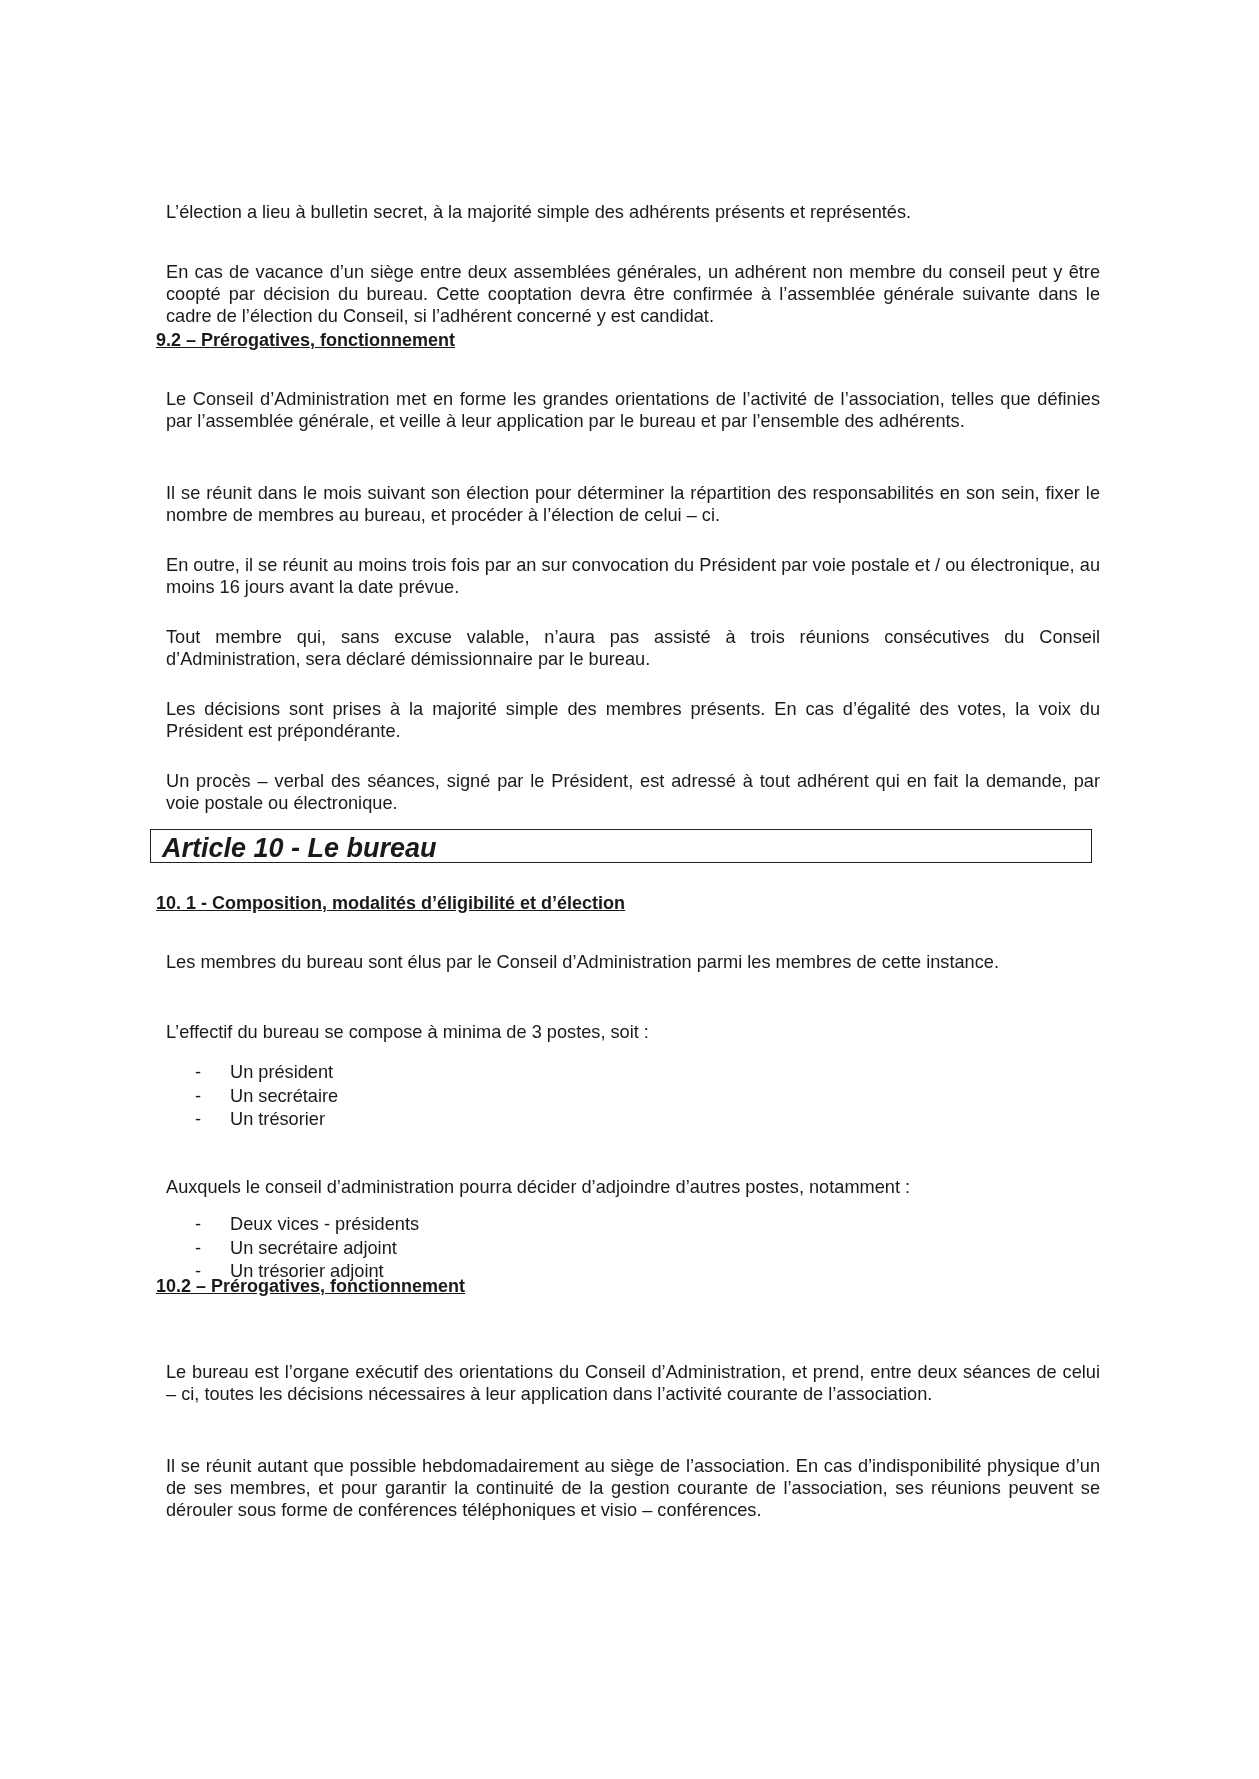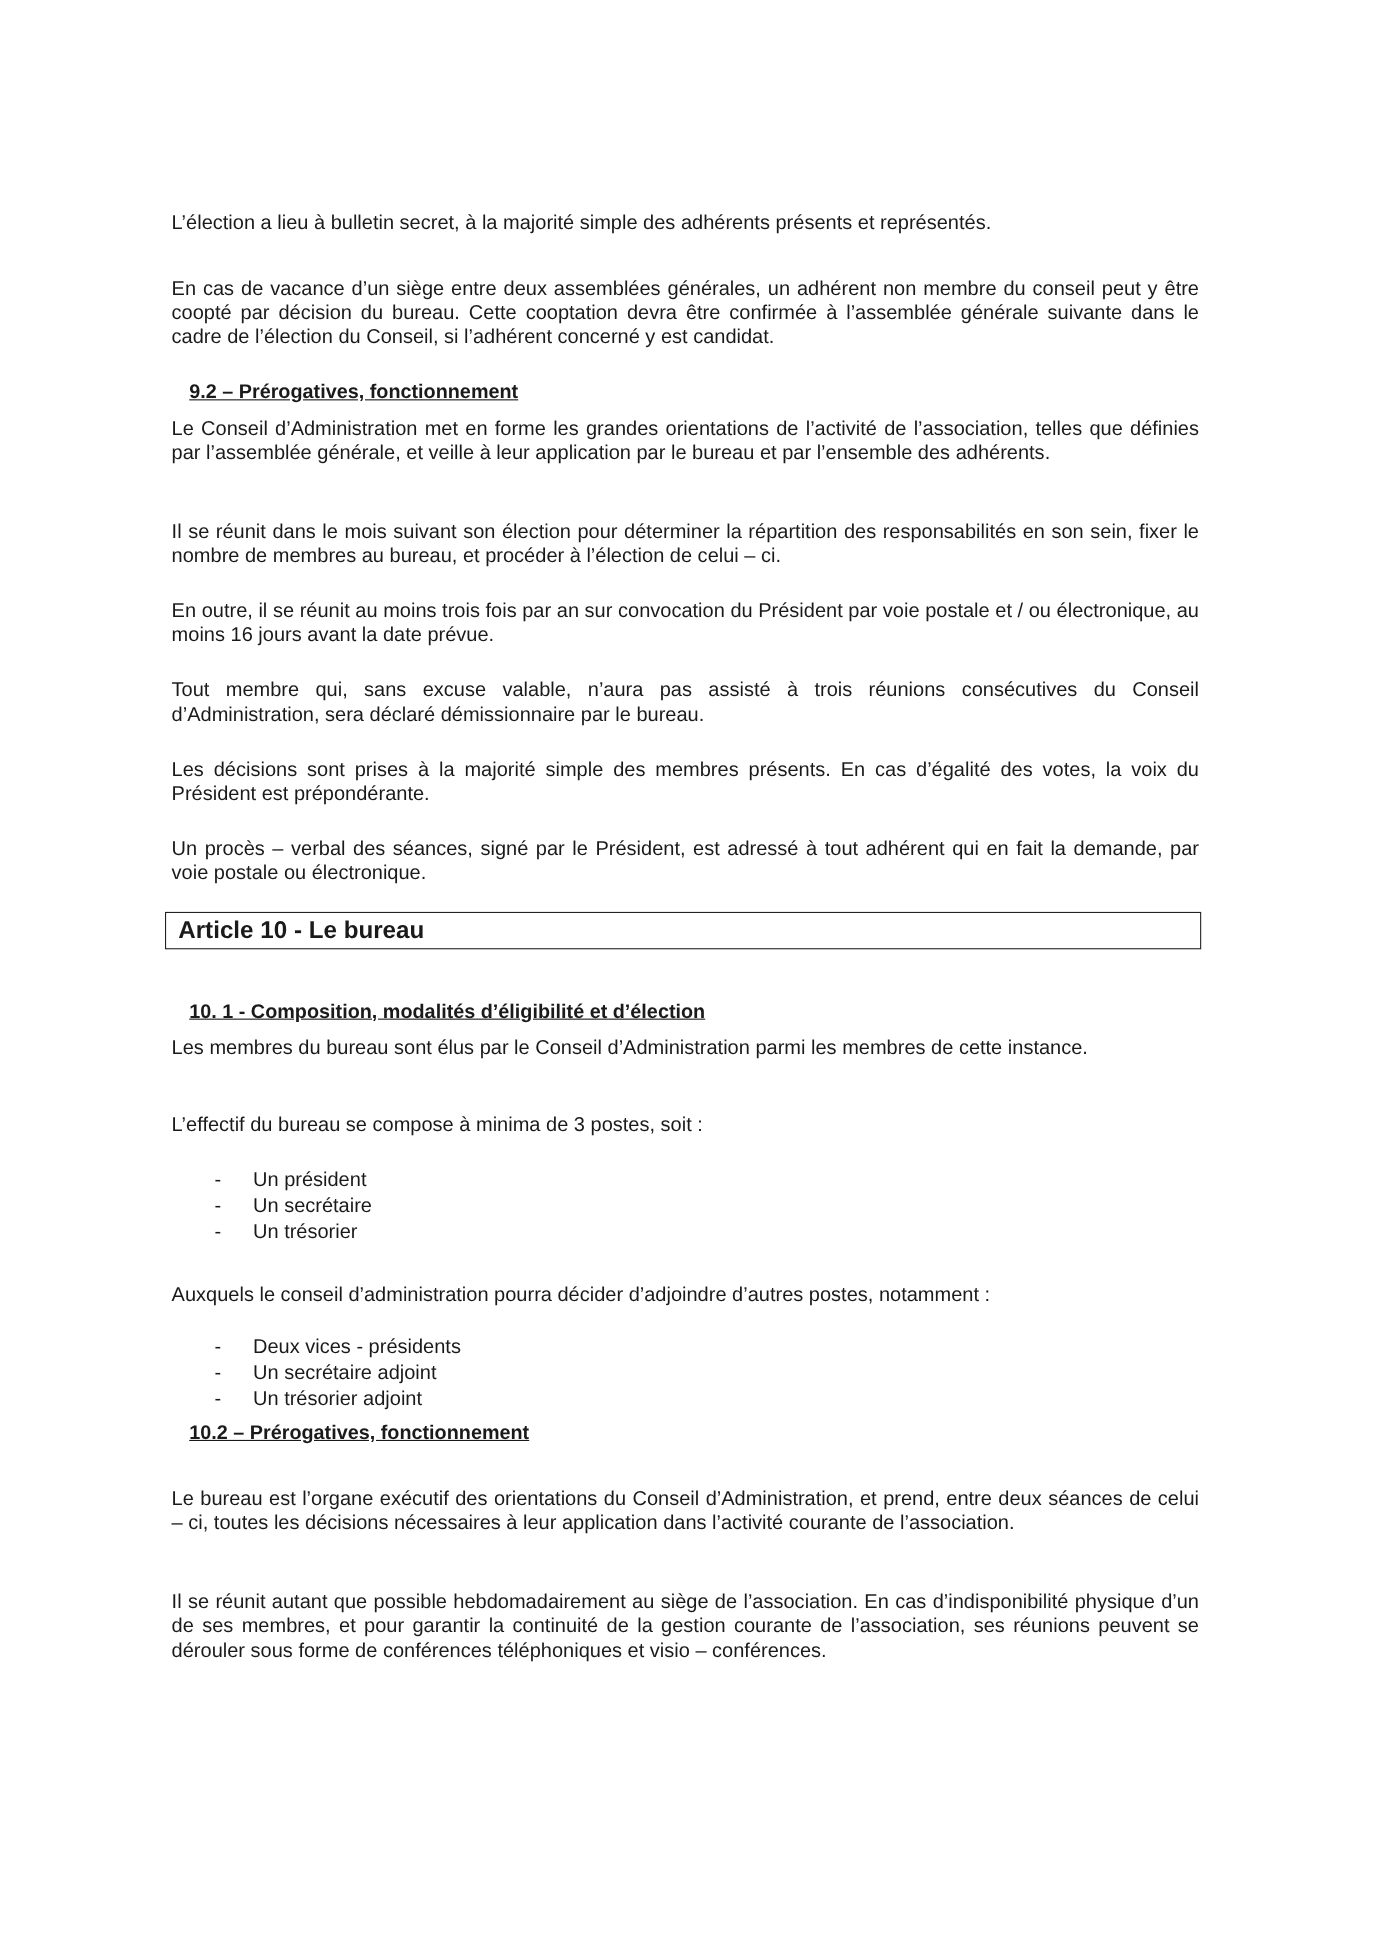--- a/index.html
+++ b/index.html
@@ -6,7 +6,7 @@
   body { width: 1259px; height: 1779px; position: relative; overflow: hidden;
          font-family: "Liberation Sans", sans-serif; color: #1a1a1a; }
   .page { position: absolute; left: 156px; top: 0; width: 934px; }
-  p { margin: 0; font-size: 18.2px; line-height: 22px; }
+  p { margin: 10px; font-size: 18.2px; line-height: 22px; }
   .j { text-align: justify; text-align-last: left; }
   .blk { position: absolute; left: 0; width: 934px; }
   h3 { margin: 16px; font-size: 18px; font-weight: bold; text-decoration: underline; }

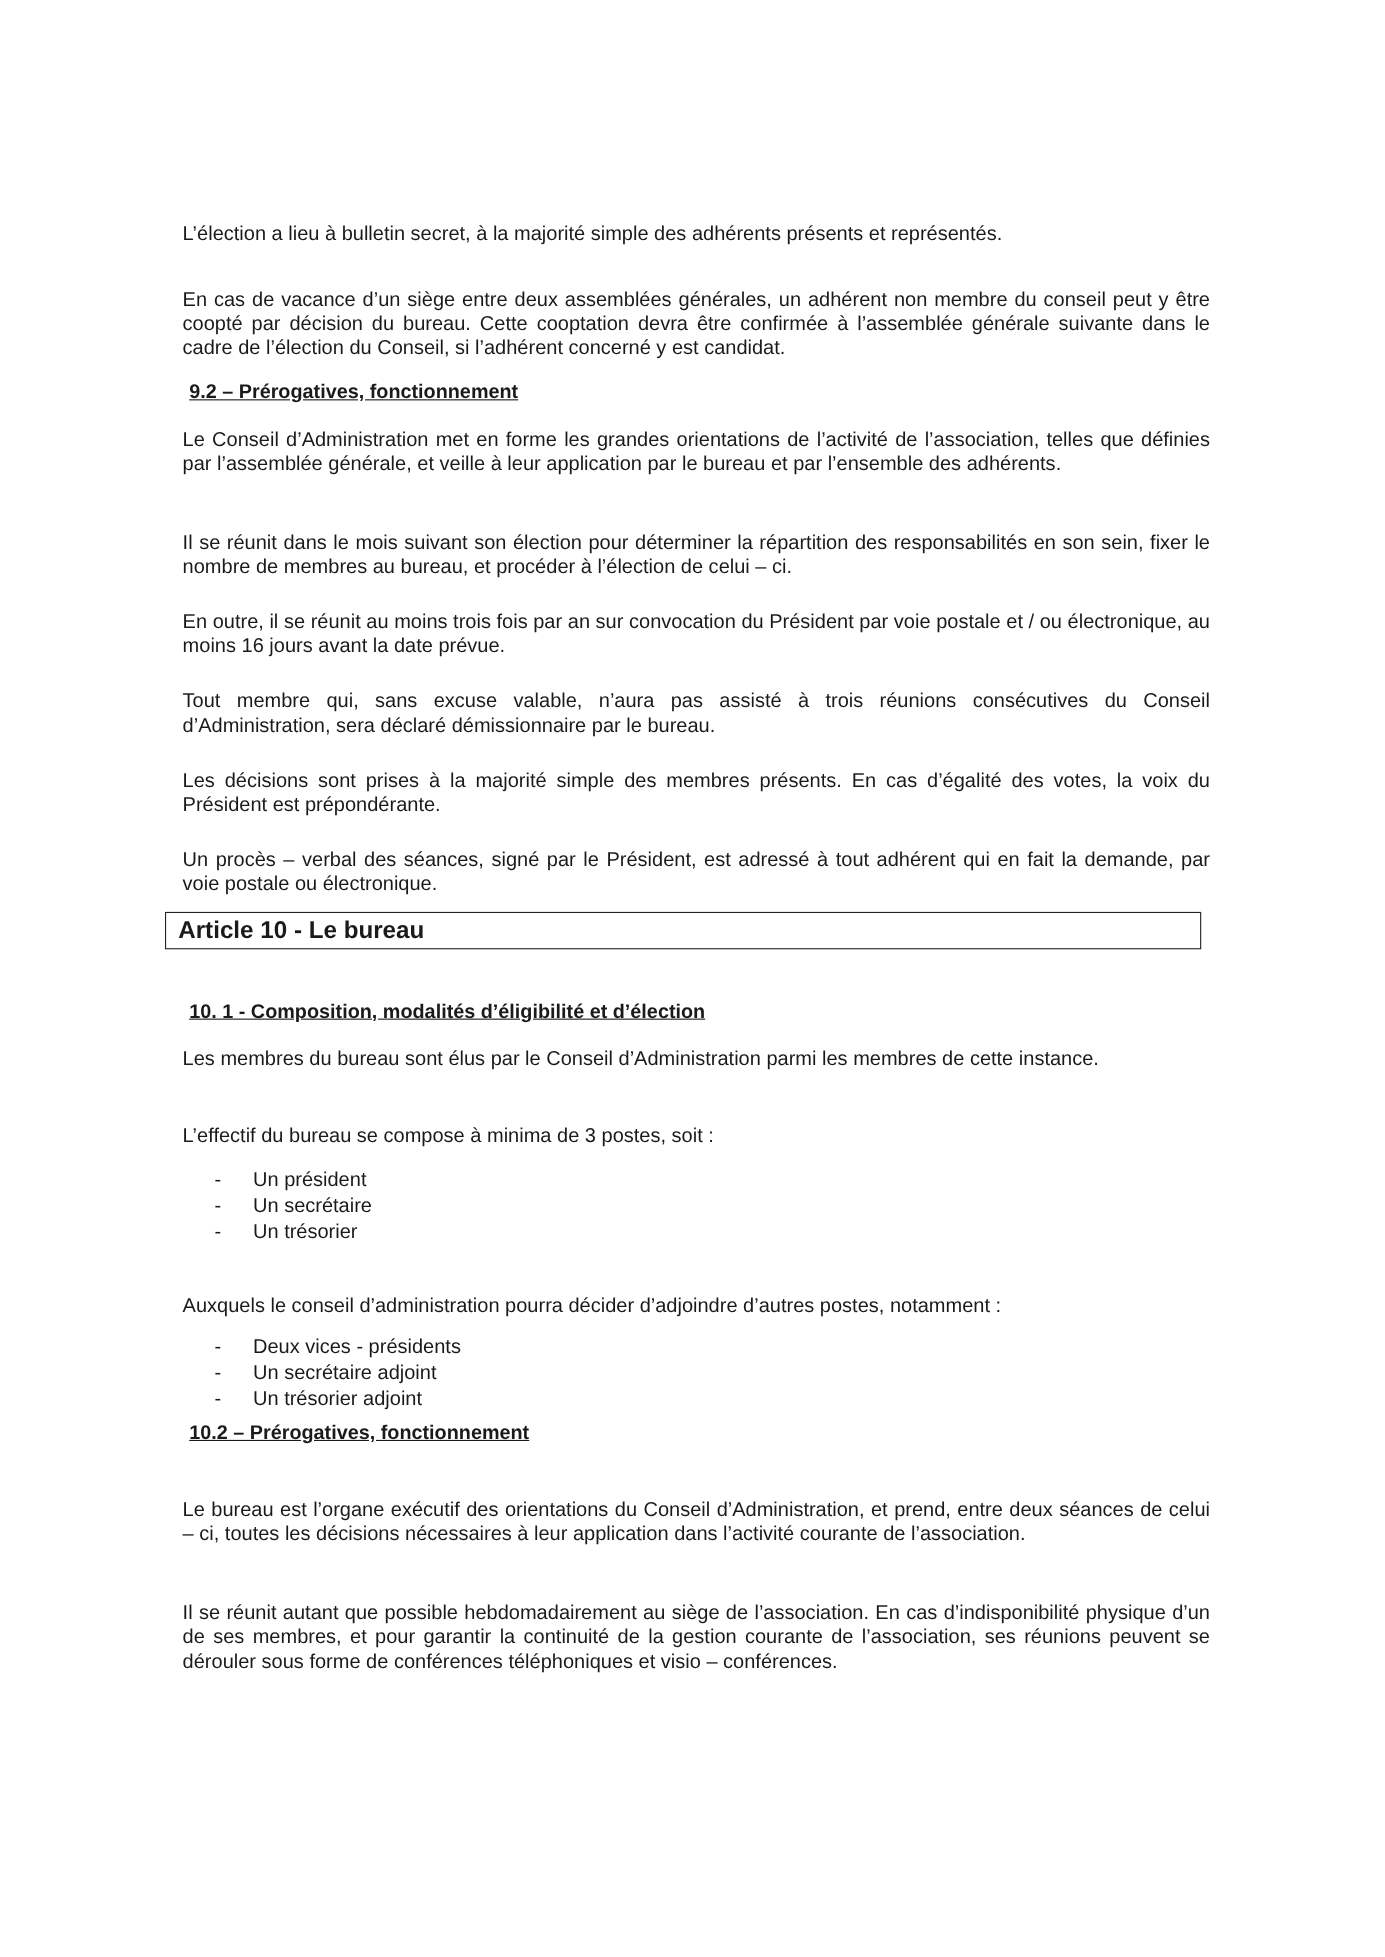--- a/index.html
+++ b/index.html
@@ -9,7 +9,7 @@
   p { margin: 10px; font-size: 18.2px; line-height: 22px; }
   .j { text-align: justify; text-align-last: left; }
   .blk { position: absolute; left: 0; width: 934px; }
-  h3 { margin: 16px; font-size: 18px; font-weight: bold; text-decoration: underline; }
+  h3 { margin: 0; font-size: 18px; font-weight: bold; text-decoration: underline; }
   .article { position: absolute; left: -6px; top: 829px; width: 942px; height: 34px;
              border: 1.5px solid #222; box-sizing: border-box; }
   .article span { position: absolute; left: 11px; top: 3px; font-size: 22px; font-weight: bold; }

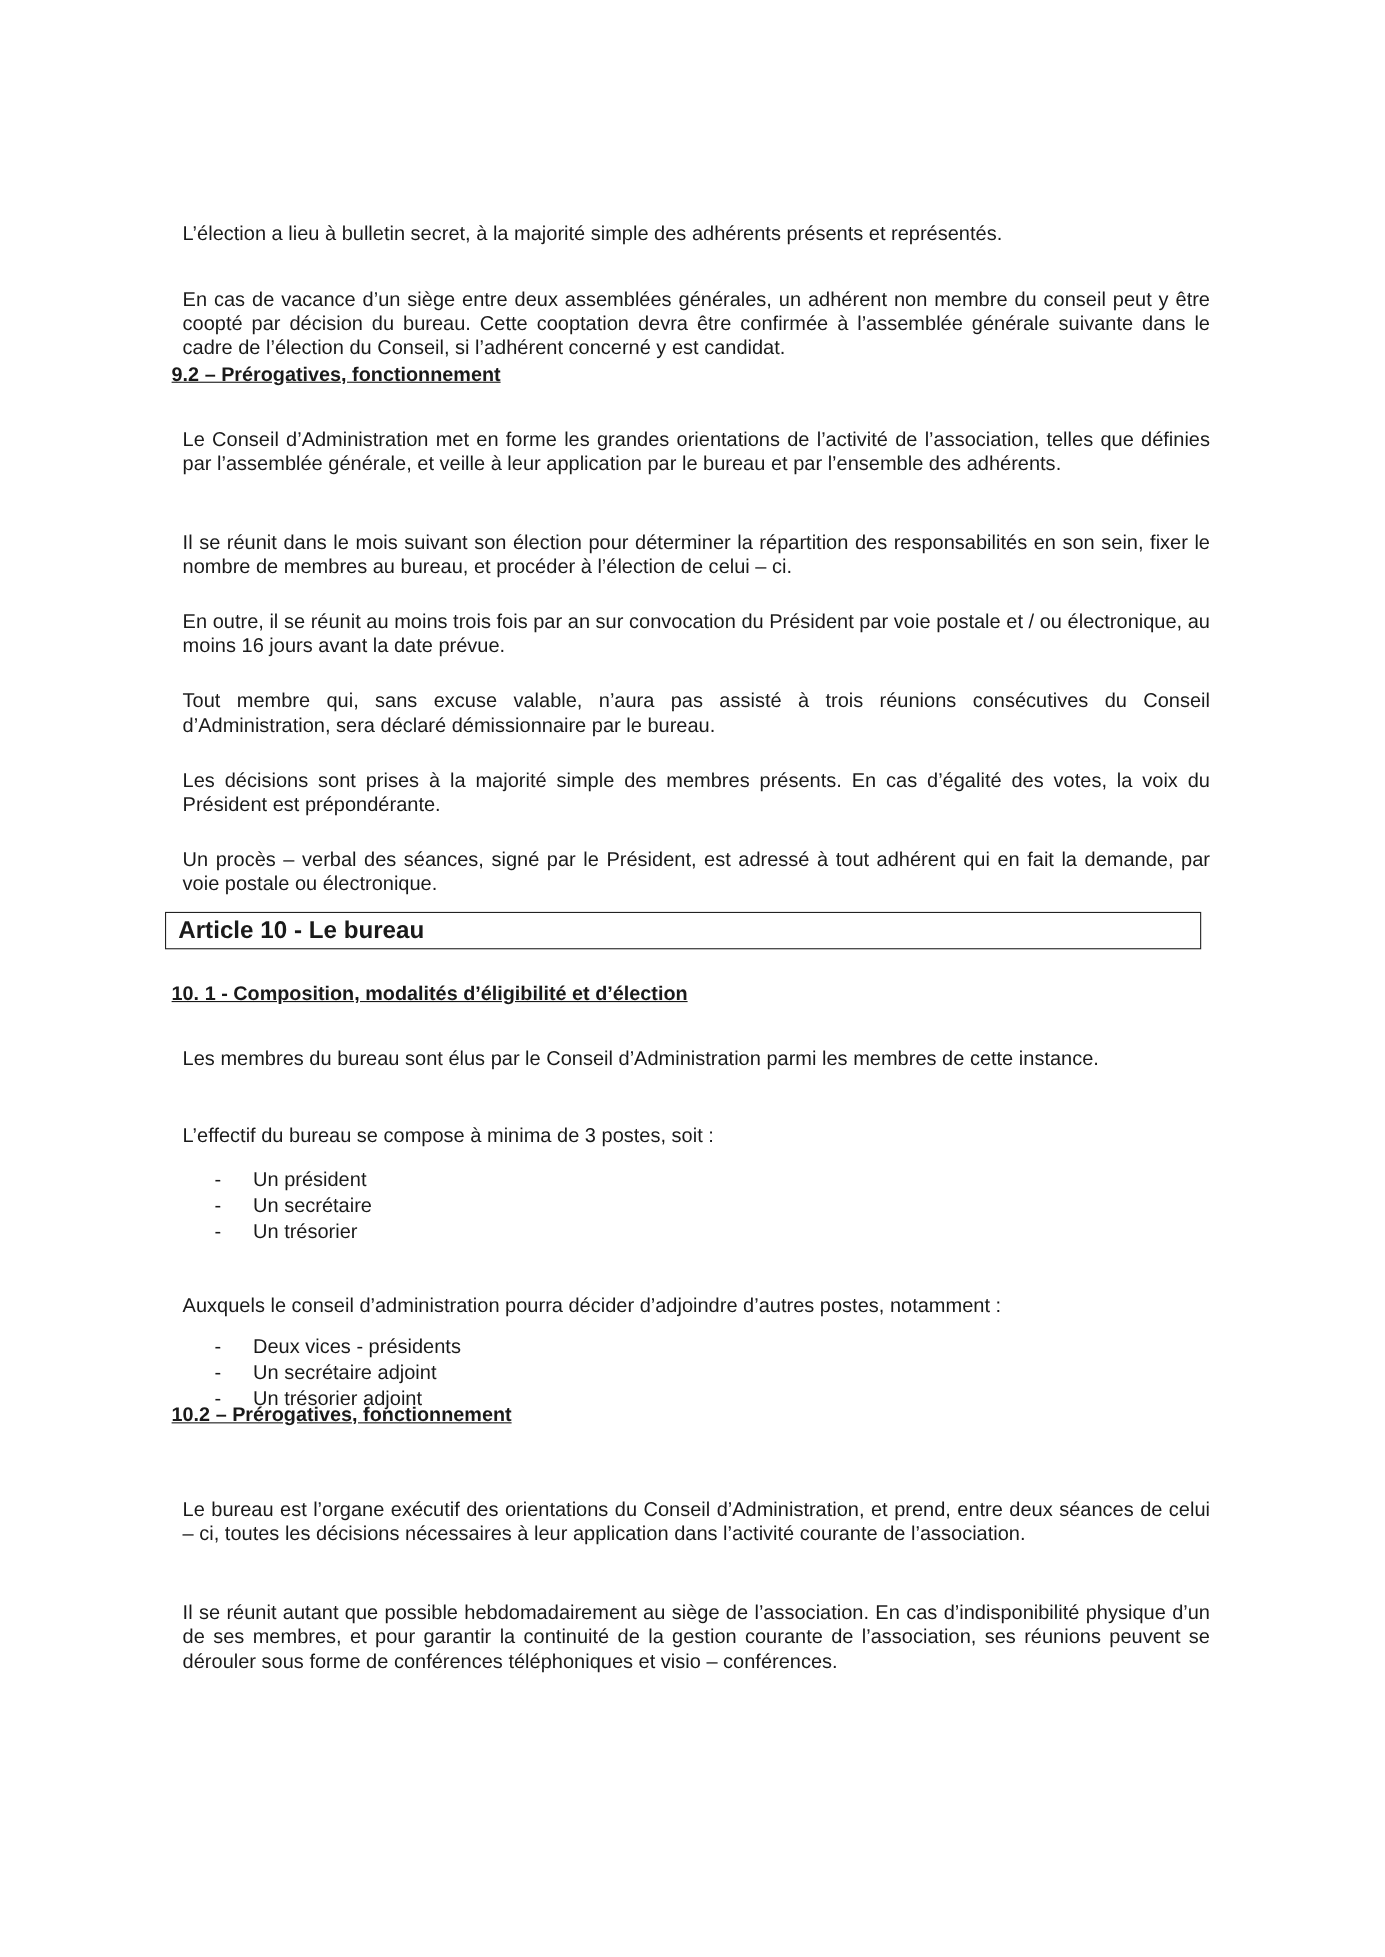--- a/index.html
+++ b/index.html
@@ -12,7 +12,7 @@
   h3 { margin: 0; font-size: 18px; font-weight: bold; text-decoration: underline; }
   .article { position: absolute; left: -6px; top: 829px; width: 942px; height: 34px;
              border: 1.5px solid #222; box-sizing: border-box; }
-  .article span { position: absolute; left: 11px; top: 3px; font-size: 22px; font-weight: bold; }
+  .article span { position: absolute; left: 11px; top: 3px; font-size: 27px; font-weight: bold; font-style: italic; }
   ul { list-style: none; margin: 0; padding: 0; }
   li { font-size: 18.2px; line-height: 23.5px; position: relative; padding-left: 74px; }
   li .dash { position: absolute; left: 39px; }

